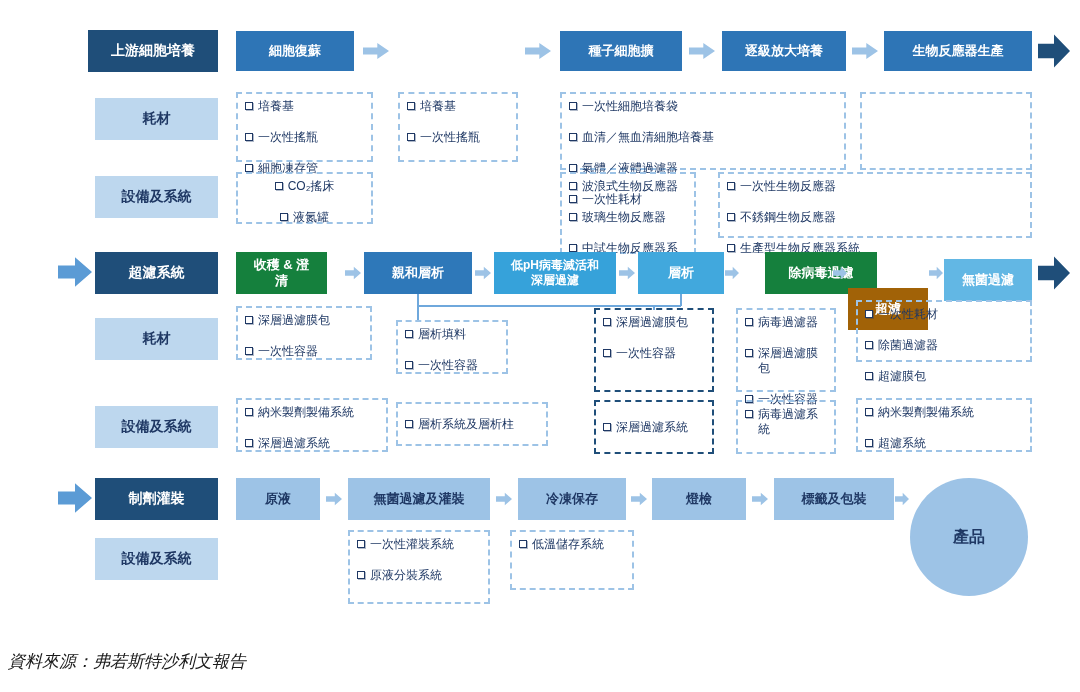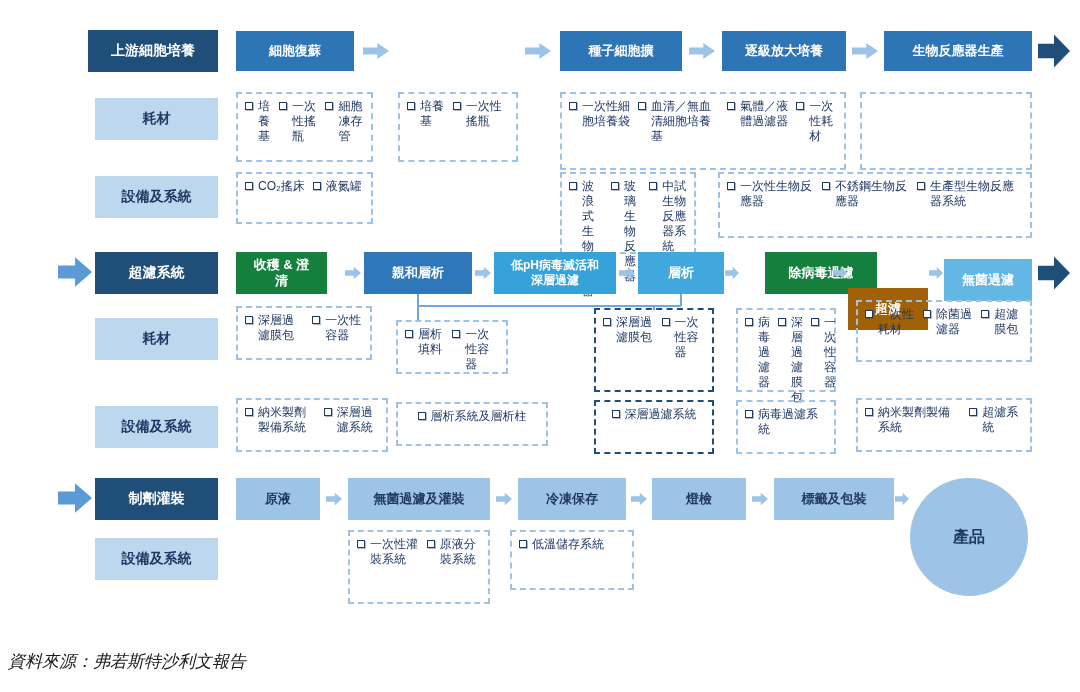--- a/index.html
+++ b/index.html
@@ -13,7 +13,7 @@
           display:flex; align-items:center; justify-content:center; text-align:center; padding:2px 16px; }
   .fillstep { background:#9DC3E6; color:#1F3864; }
   .dashed { position:absolute; border:2px dashed #9DC3E6; padding:5px 7px;
-            display:flex; gap:8px; }
+            display:flex; flex-direction:column; gap:16px; }
   .dashed.dark { border:2px dashed #1F4E79; }
   .item { display:flex; gap:5px; font-size:12px; color:#1F3864; line-height:1.25; align-items:flex-start; }
   .cb { width:8px; height:8px; border:1px solid #1F3864; margin-top:3px; flex:0 0 auto; background:#fff;

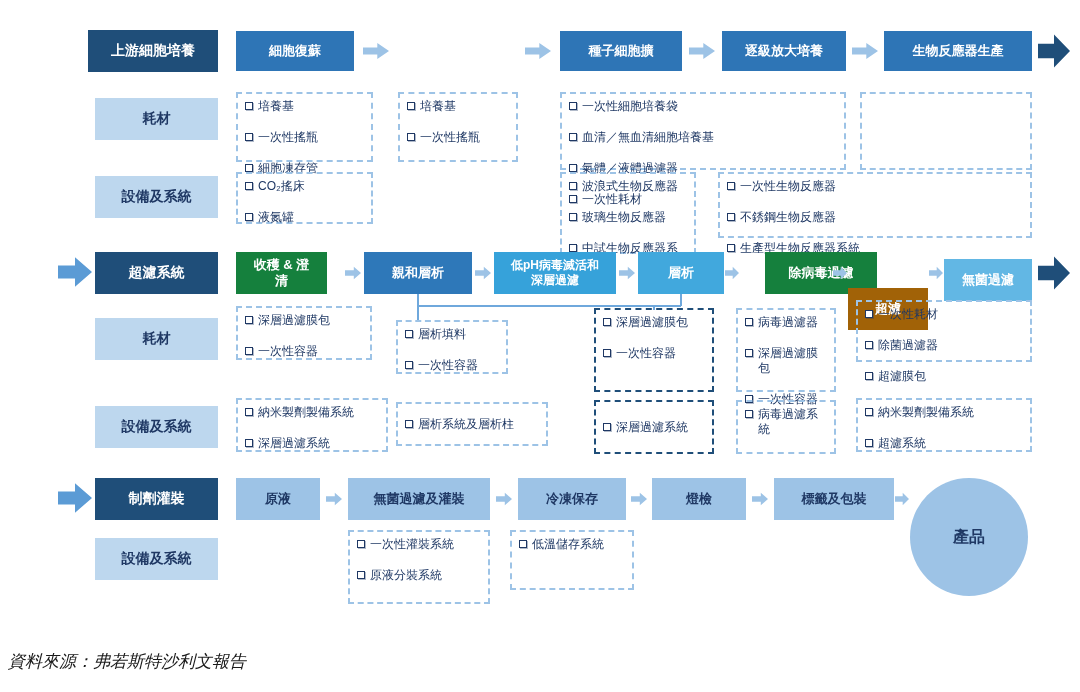--- a/index.html
+++ b/index.html
@@ -95,7 +95,7 @@
 
   <div class="rowlabel" style="left:95px;top:176px;width:123px;height:42px;">設備及系統</div>
 
-  <div class="dashed" style="left:236px;top:172px;width:137px;height:52px;">
+  <div class="dashed" style="left:236px;top:172px;width:137px;height:52px;align-items:center;">
     <div class="item">
         <span class="cb"></span>
         <span>CO₂搖床</span>

